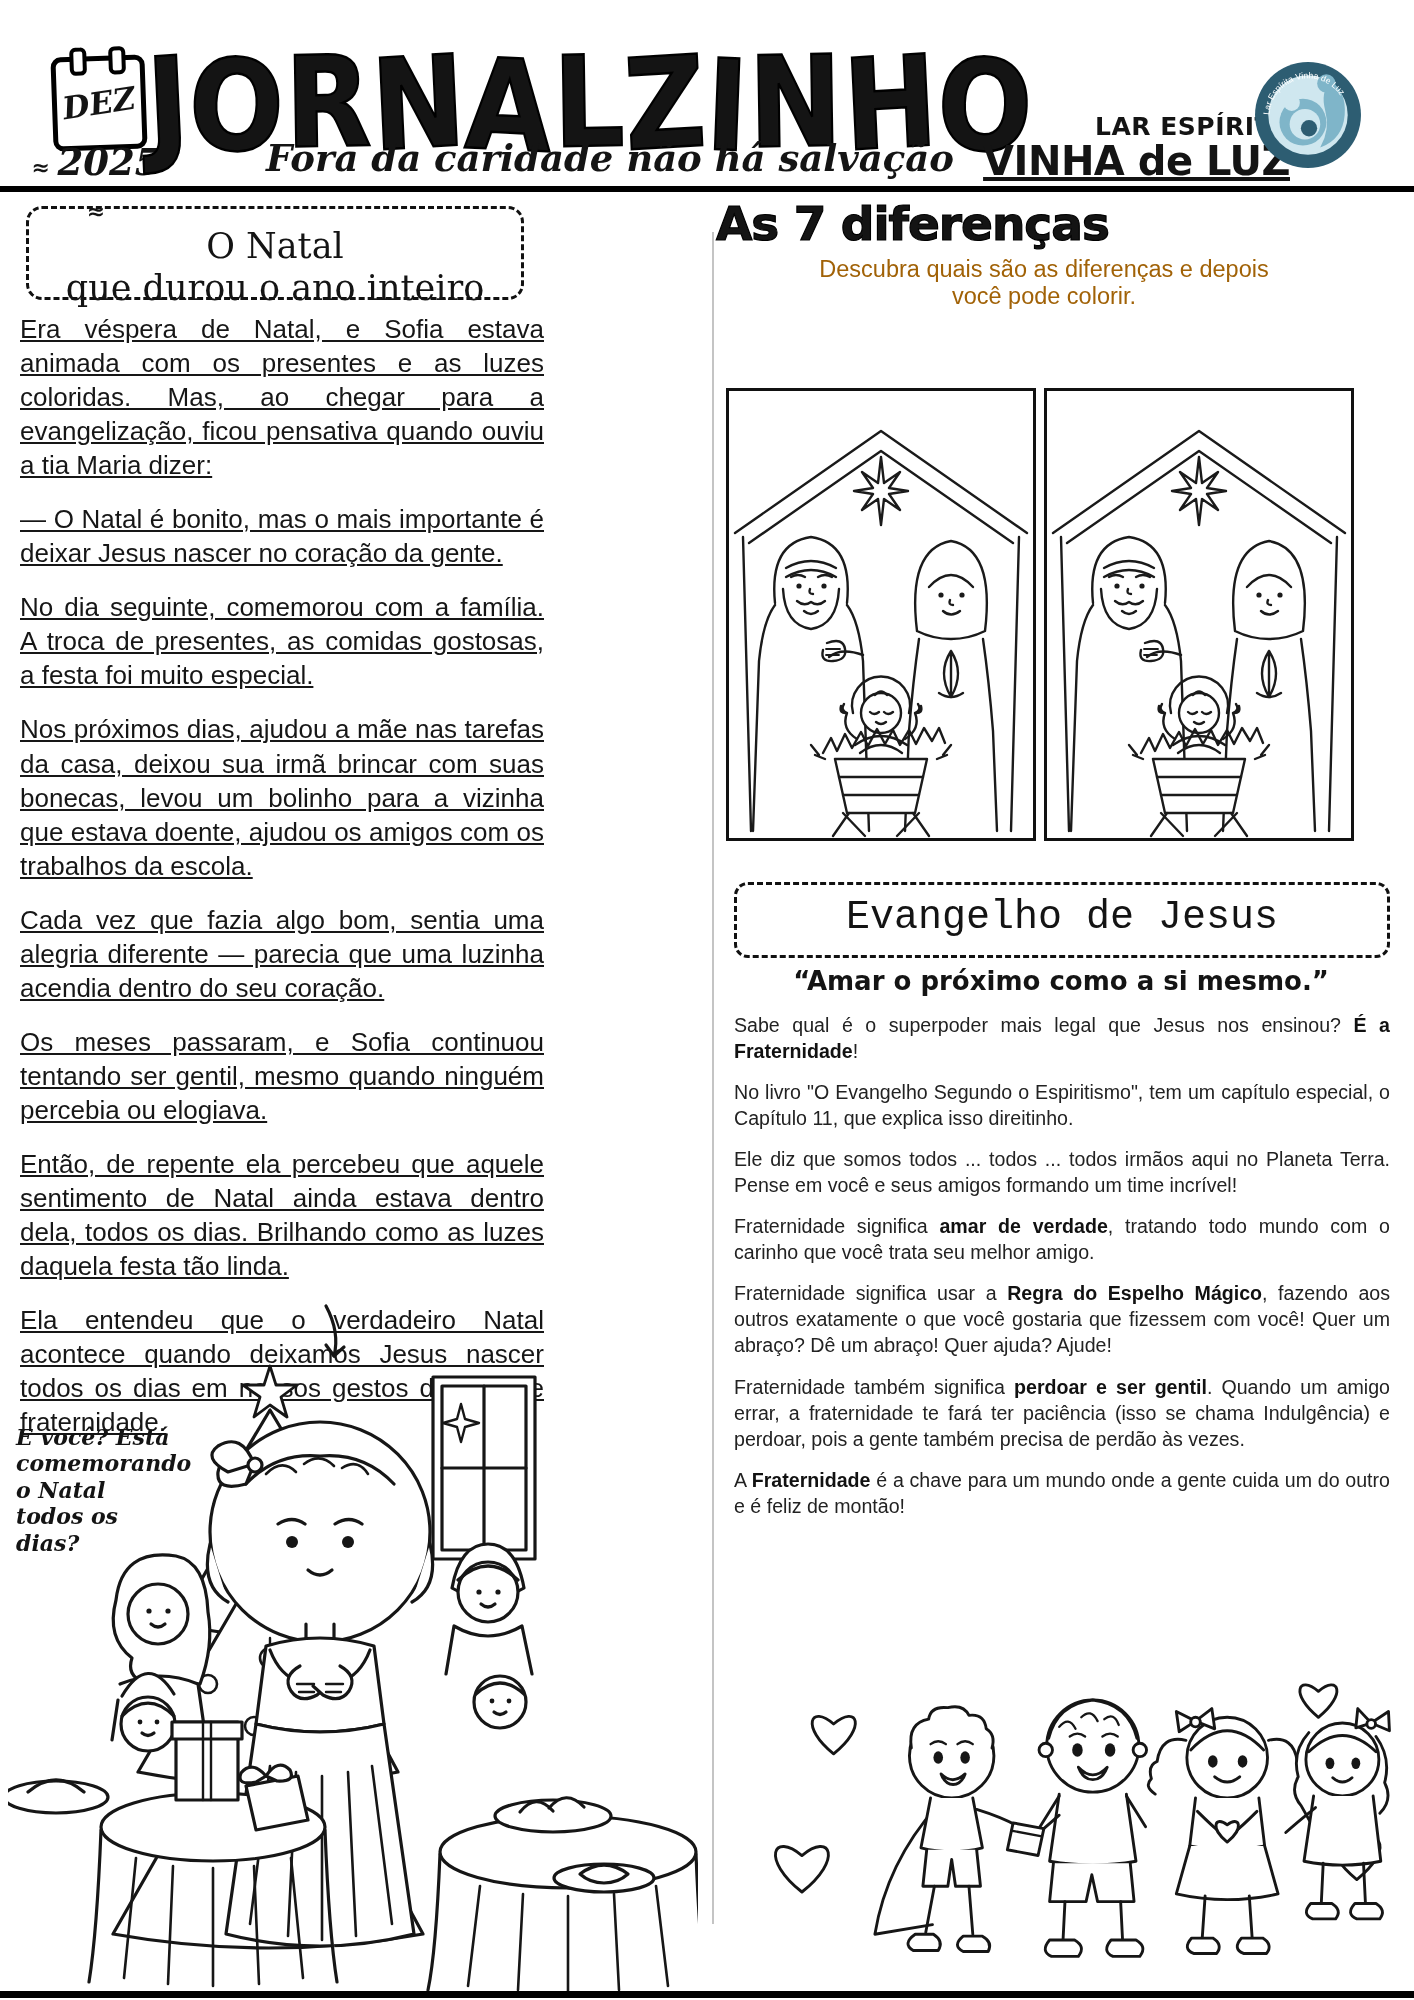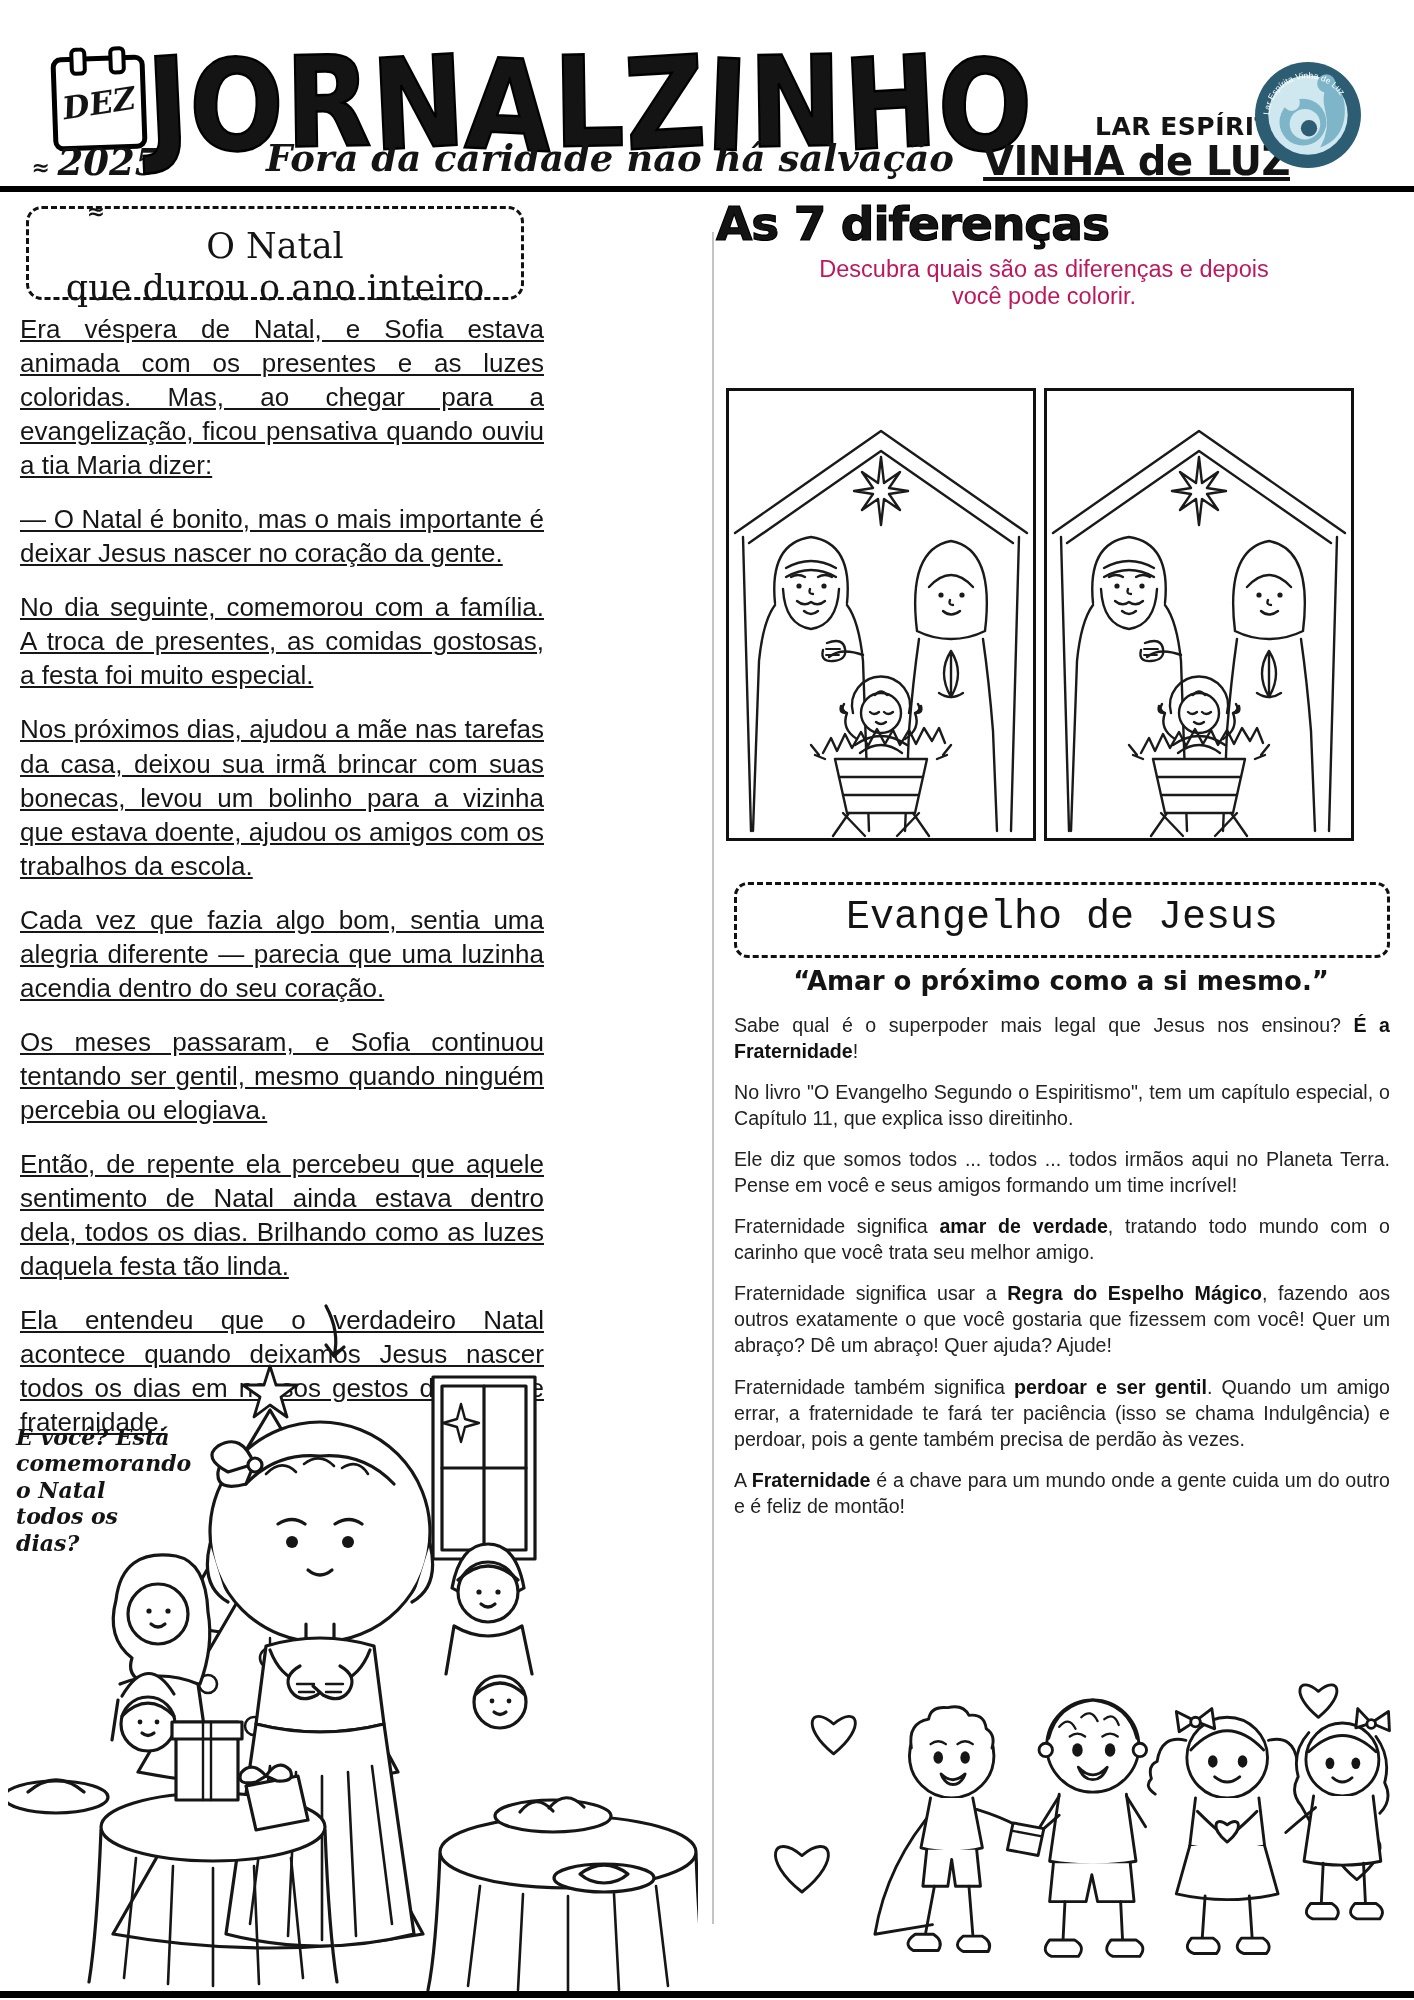--- a/index.html
+++ b/index.html
@@ -57,7 +57,7 @@
               font-family:"DejaVu Sans",sans-serif;font-weight:800;font-size:47px;letter-spacing:-1px;
               -webkit-text-stroke:1.2px #000;}
   .diff-subtitle{position:absolute;left:796px;top:256px;width:496px;text-align:center;
-                 font-size:23.5px;line-height:1.13;color:#be185d;}
+                 font-size:23.5px;line-height:1.13;color:#a16207;}
   .panel{position:absolute;top:388px;width:304px;height:447px;border:3px solid #111;background:#fff;}
   .panel.p1{left:726px;}  .panel.p2{left:1044px;}
   .panel svg{width:100%;height:100%;display:block;}

